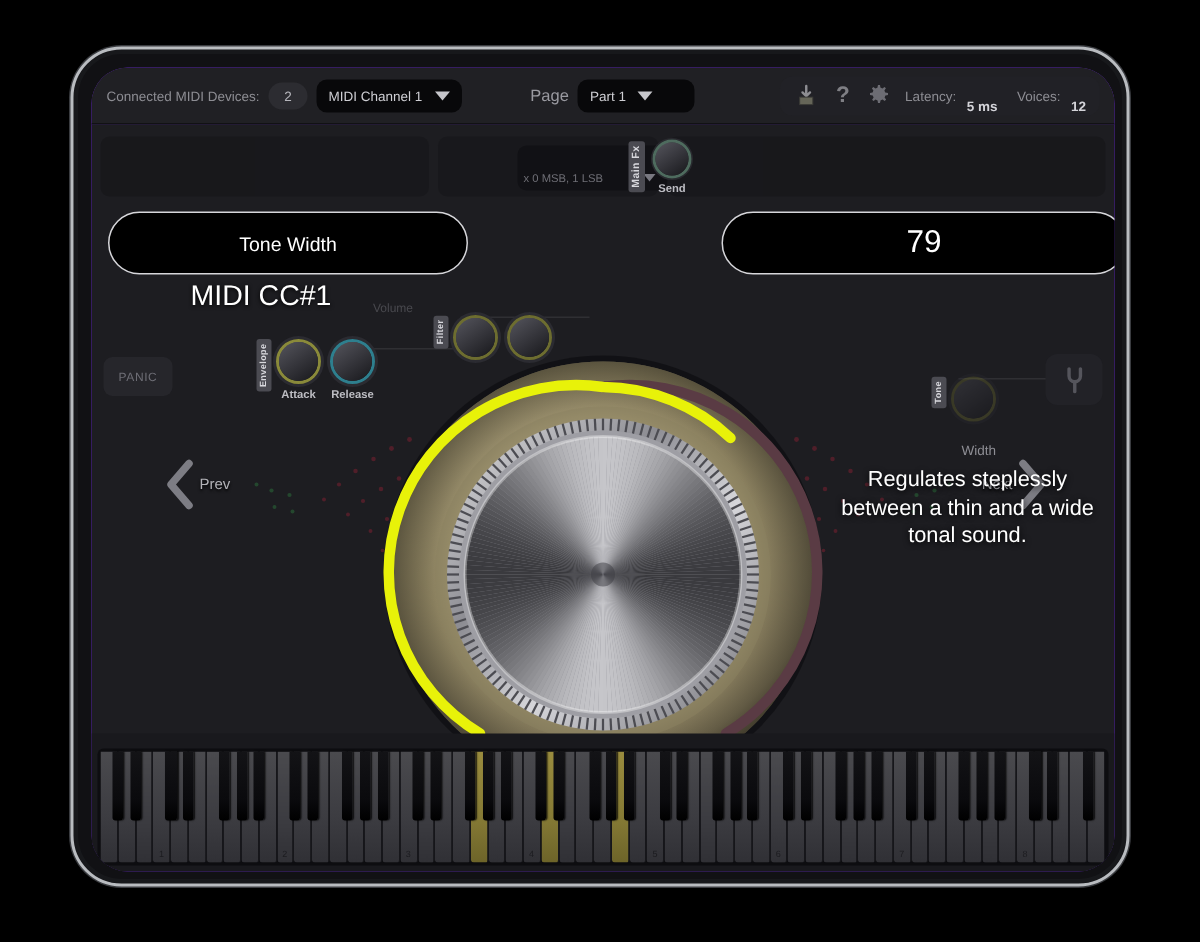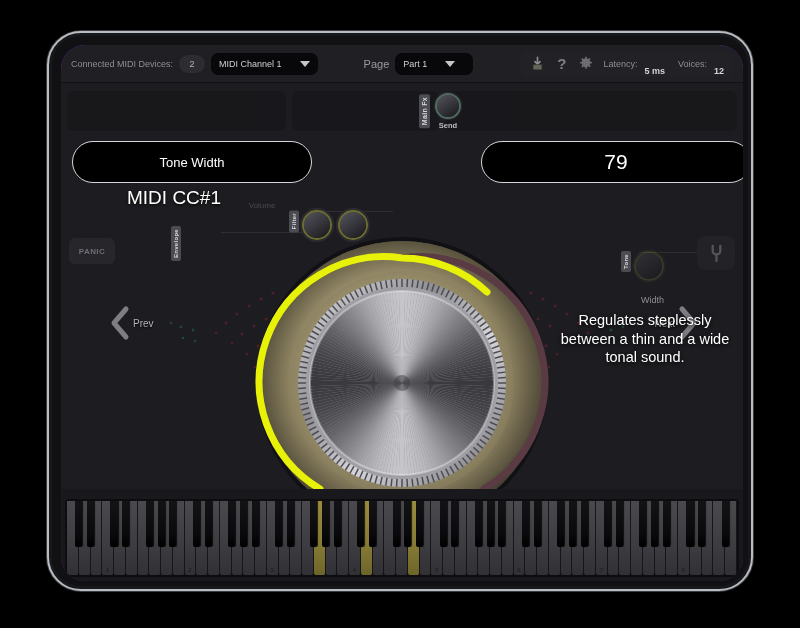--- a/index.html
+++ b/index.html
@@ -55,7 +55,7 @@
     border-radius: 7px;
     height: 22px;
     padding: 0 8px;
-    display: flex; align-items: center; gap: 18px;
+    display: flex; align-items: center; gap: 8px;
     font-size: 9px; color: #cfcfd4;
     min-width: 80px;
   }

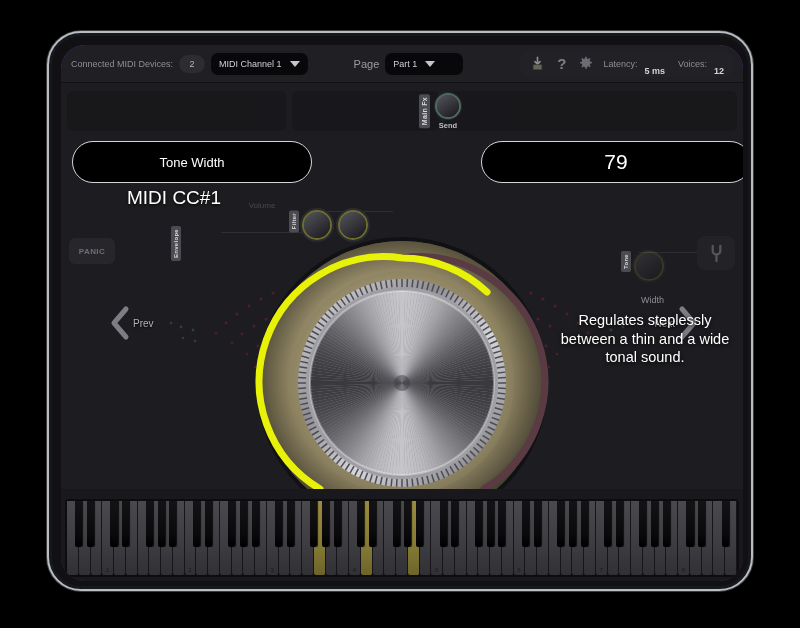--- a/index.html
+++ b/index.html
@@ -276,6 +276,10 @@
           <div class="bg-box" style="flex:4"></div>
         </div>
 
+        <div class="sel-dd">
+          <span>x 0 MSB, 1 LSB</span>
+          <span class="caret"></span>
+        </div>
 
         <div class="mainfx">
           <span class="vtag">Main Fx</span>

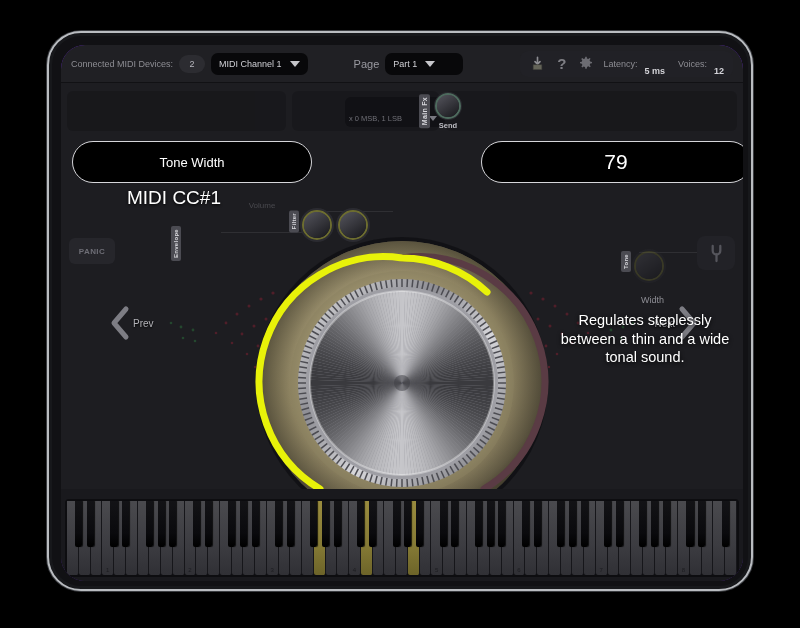--- a/index.html
+++ b/index.html
@@ -115,7 +115,7 @@
     width:46px;height:26px;border-radius:6px;
     background:#26262b;
     display:flex;align-items:center;justify-content:center;
-    font-size:8px;font-weight:bold;color:#6e6e76;letter-spacing:.4px;
+    font-size:8px;font-weight:normal;color:#6e6e76;letter-spacing:.4px;
   }
   
   .envgrp { position:absolute; left:110px; top:143px; display:flex; align-items:flex-start; gap:3px;}

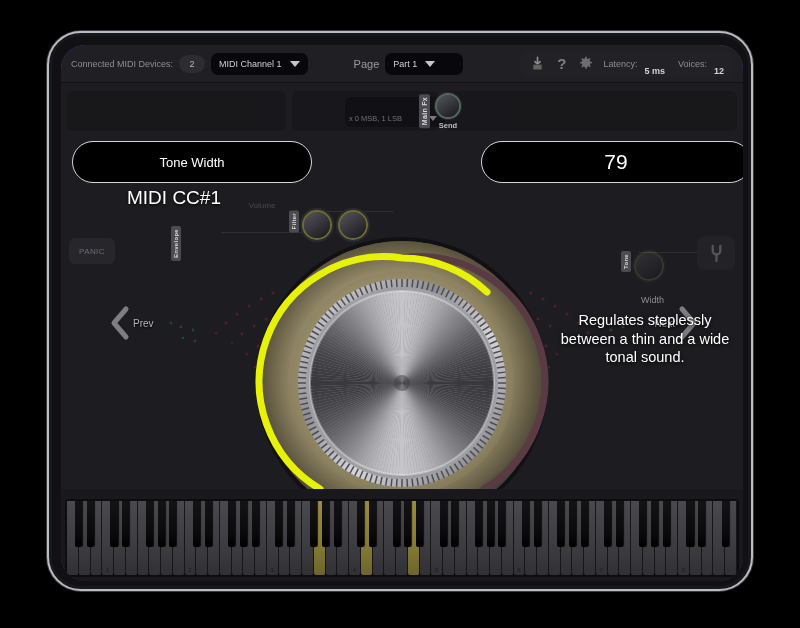--- a/index.html
+++ b/index.html
@@ -300,6 +300,20 @@
 
         <div class="envgrp">
           <span class="vtag" style="font-size:6px">Envelope</span>
+          <div class="env-knobs">
+            <div style="display:flex;flex-direction:column;align-items:center">
+              <div class="knob-md ringY">
+                  <div class="knob-cap"></div>
+                </div>
+              <span class="knob-lbl">Attack</span>
+            </div>
+            <div style="display:flex;flex-direction:column;align-items:center">
+              <div class="knob-md ringC">
+                  <div class="knob-cap"></div>
+                </div>
+              <span class="knob-lbl">Release</span>
+            </div>
+          </div>
         </div>
 
         <div class="filt-line dim"></div>

